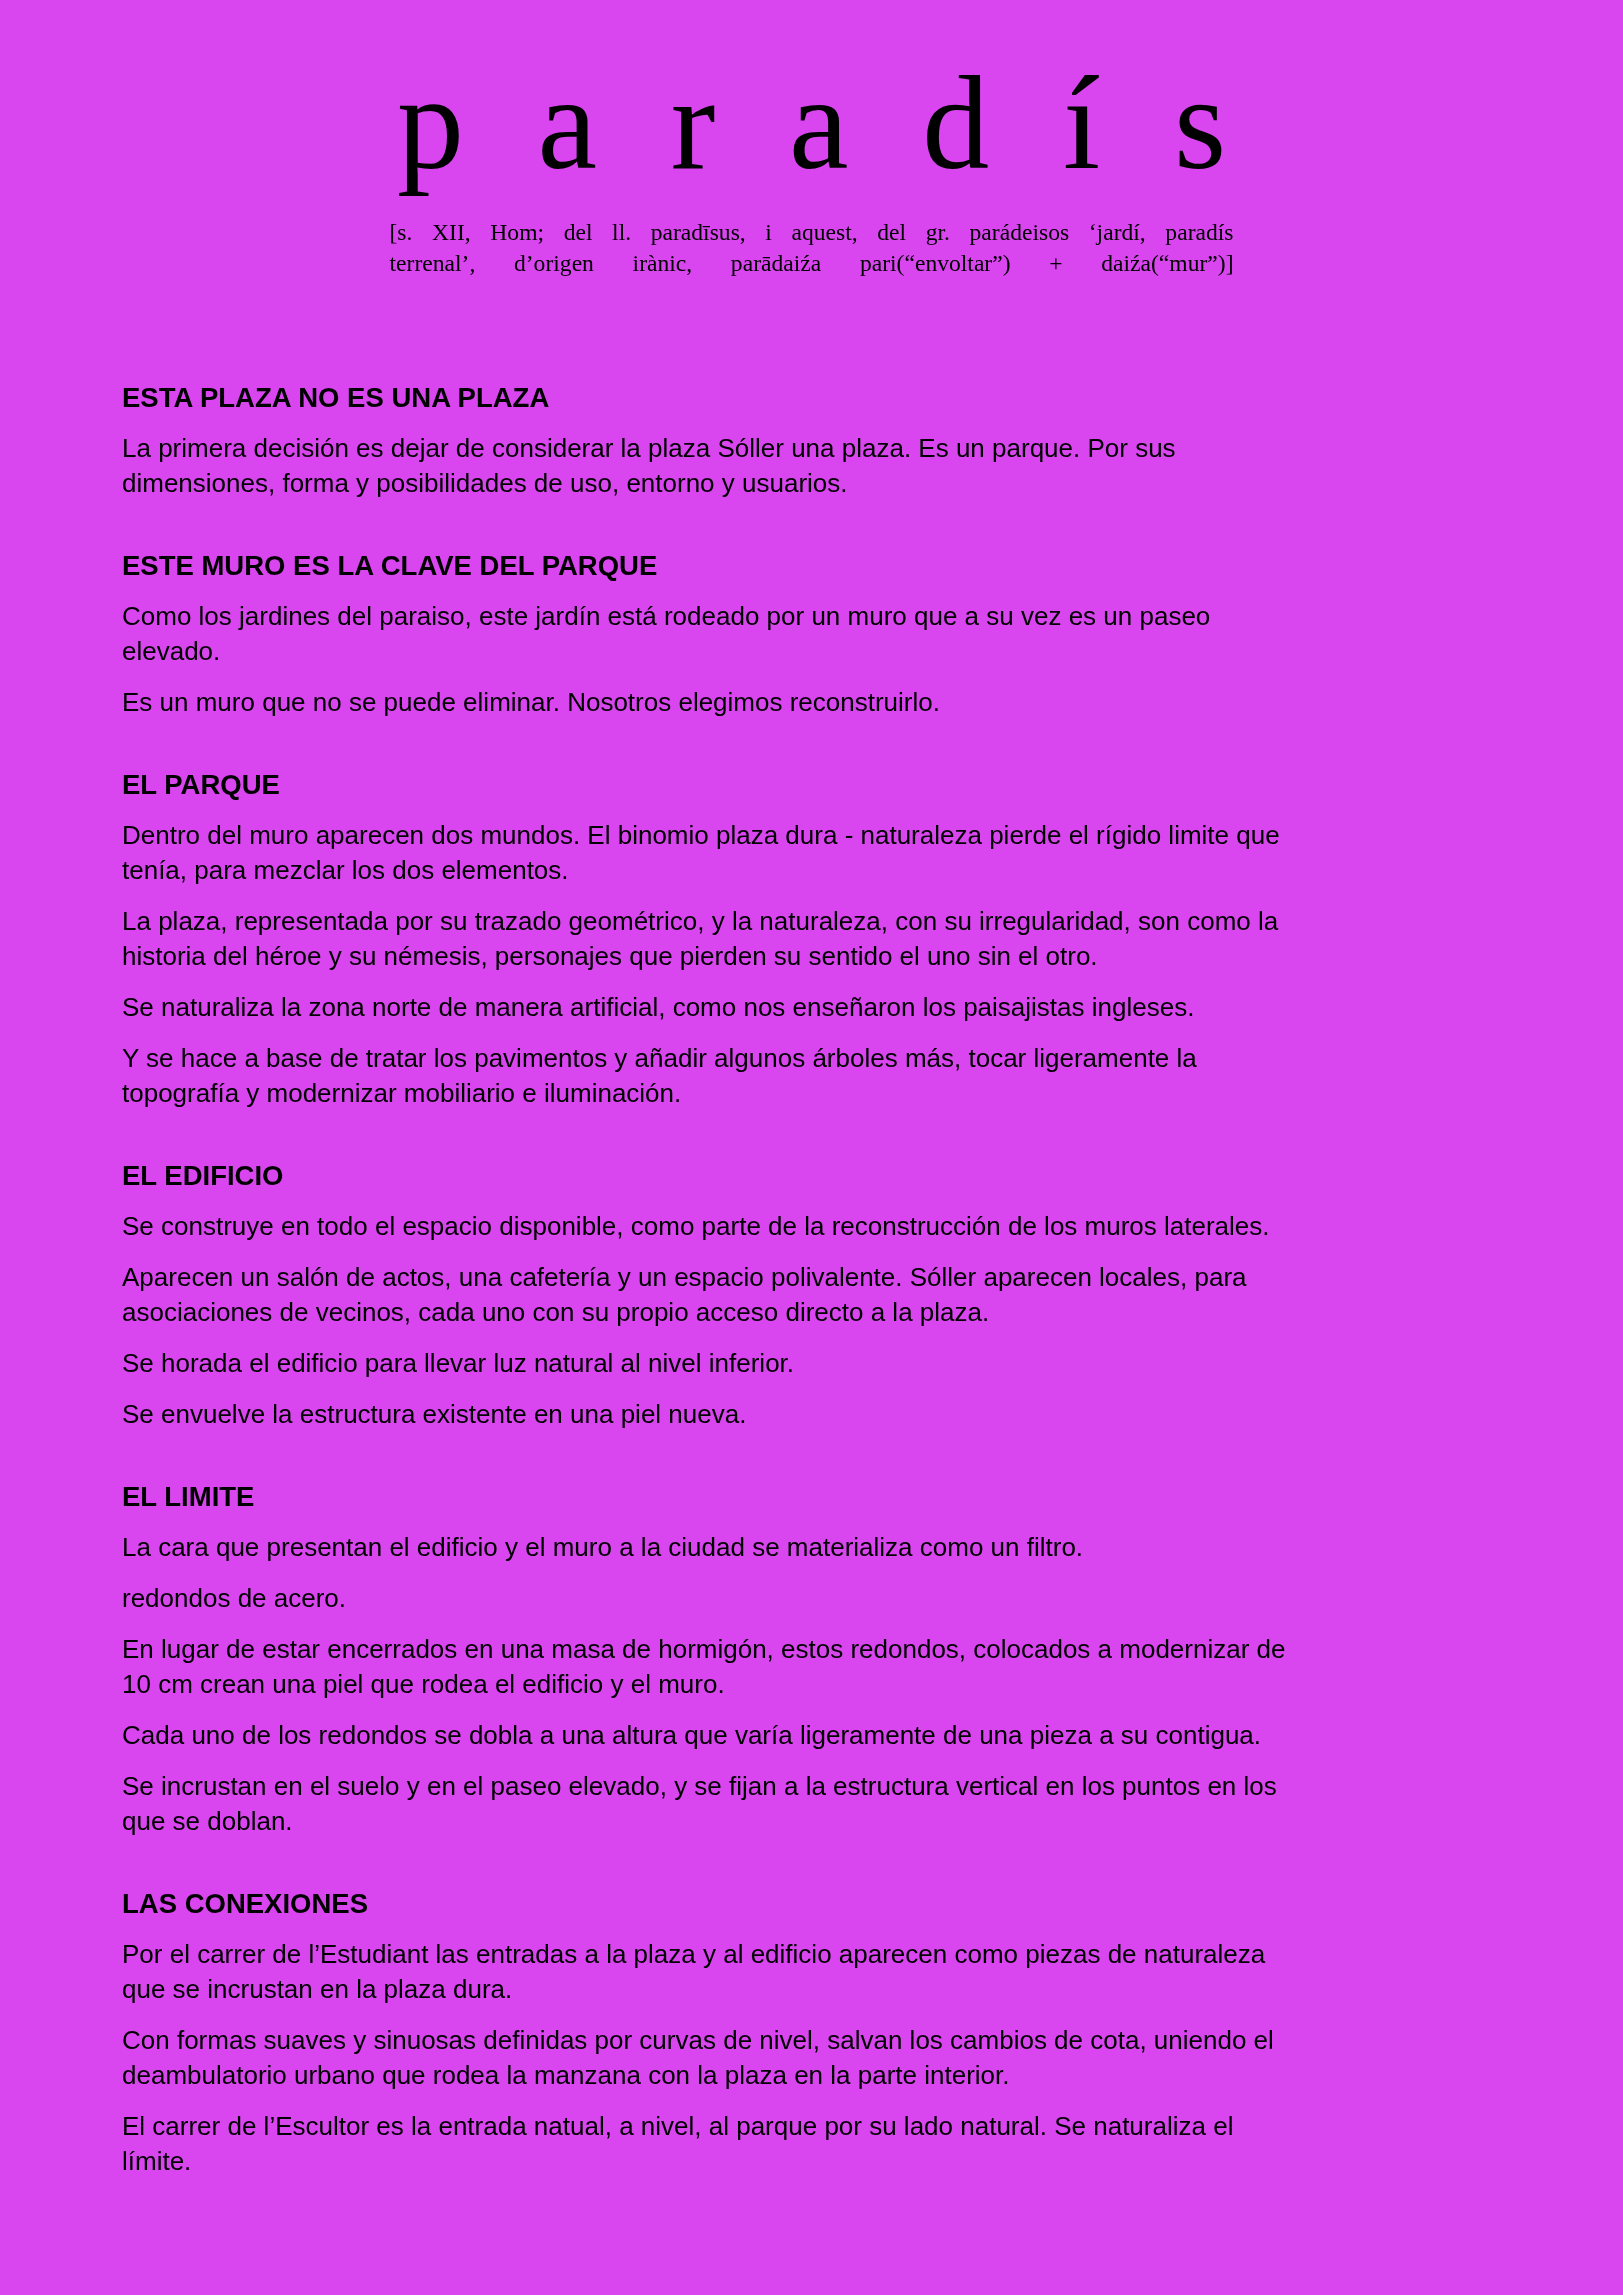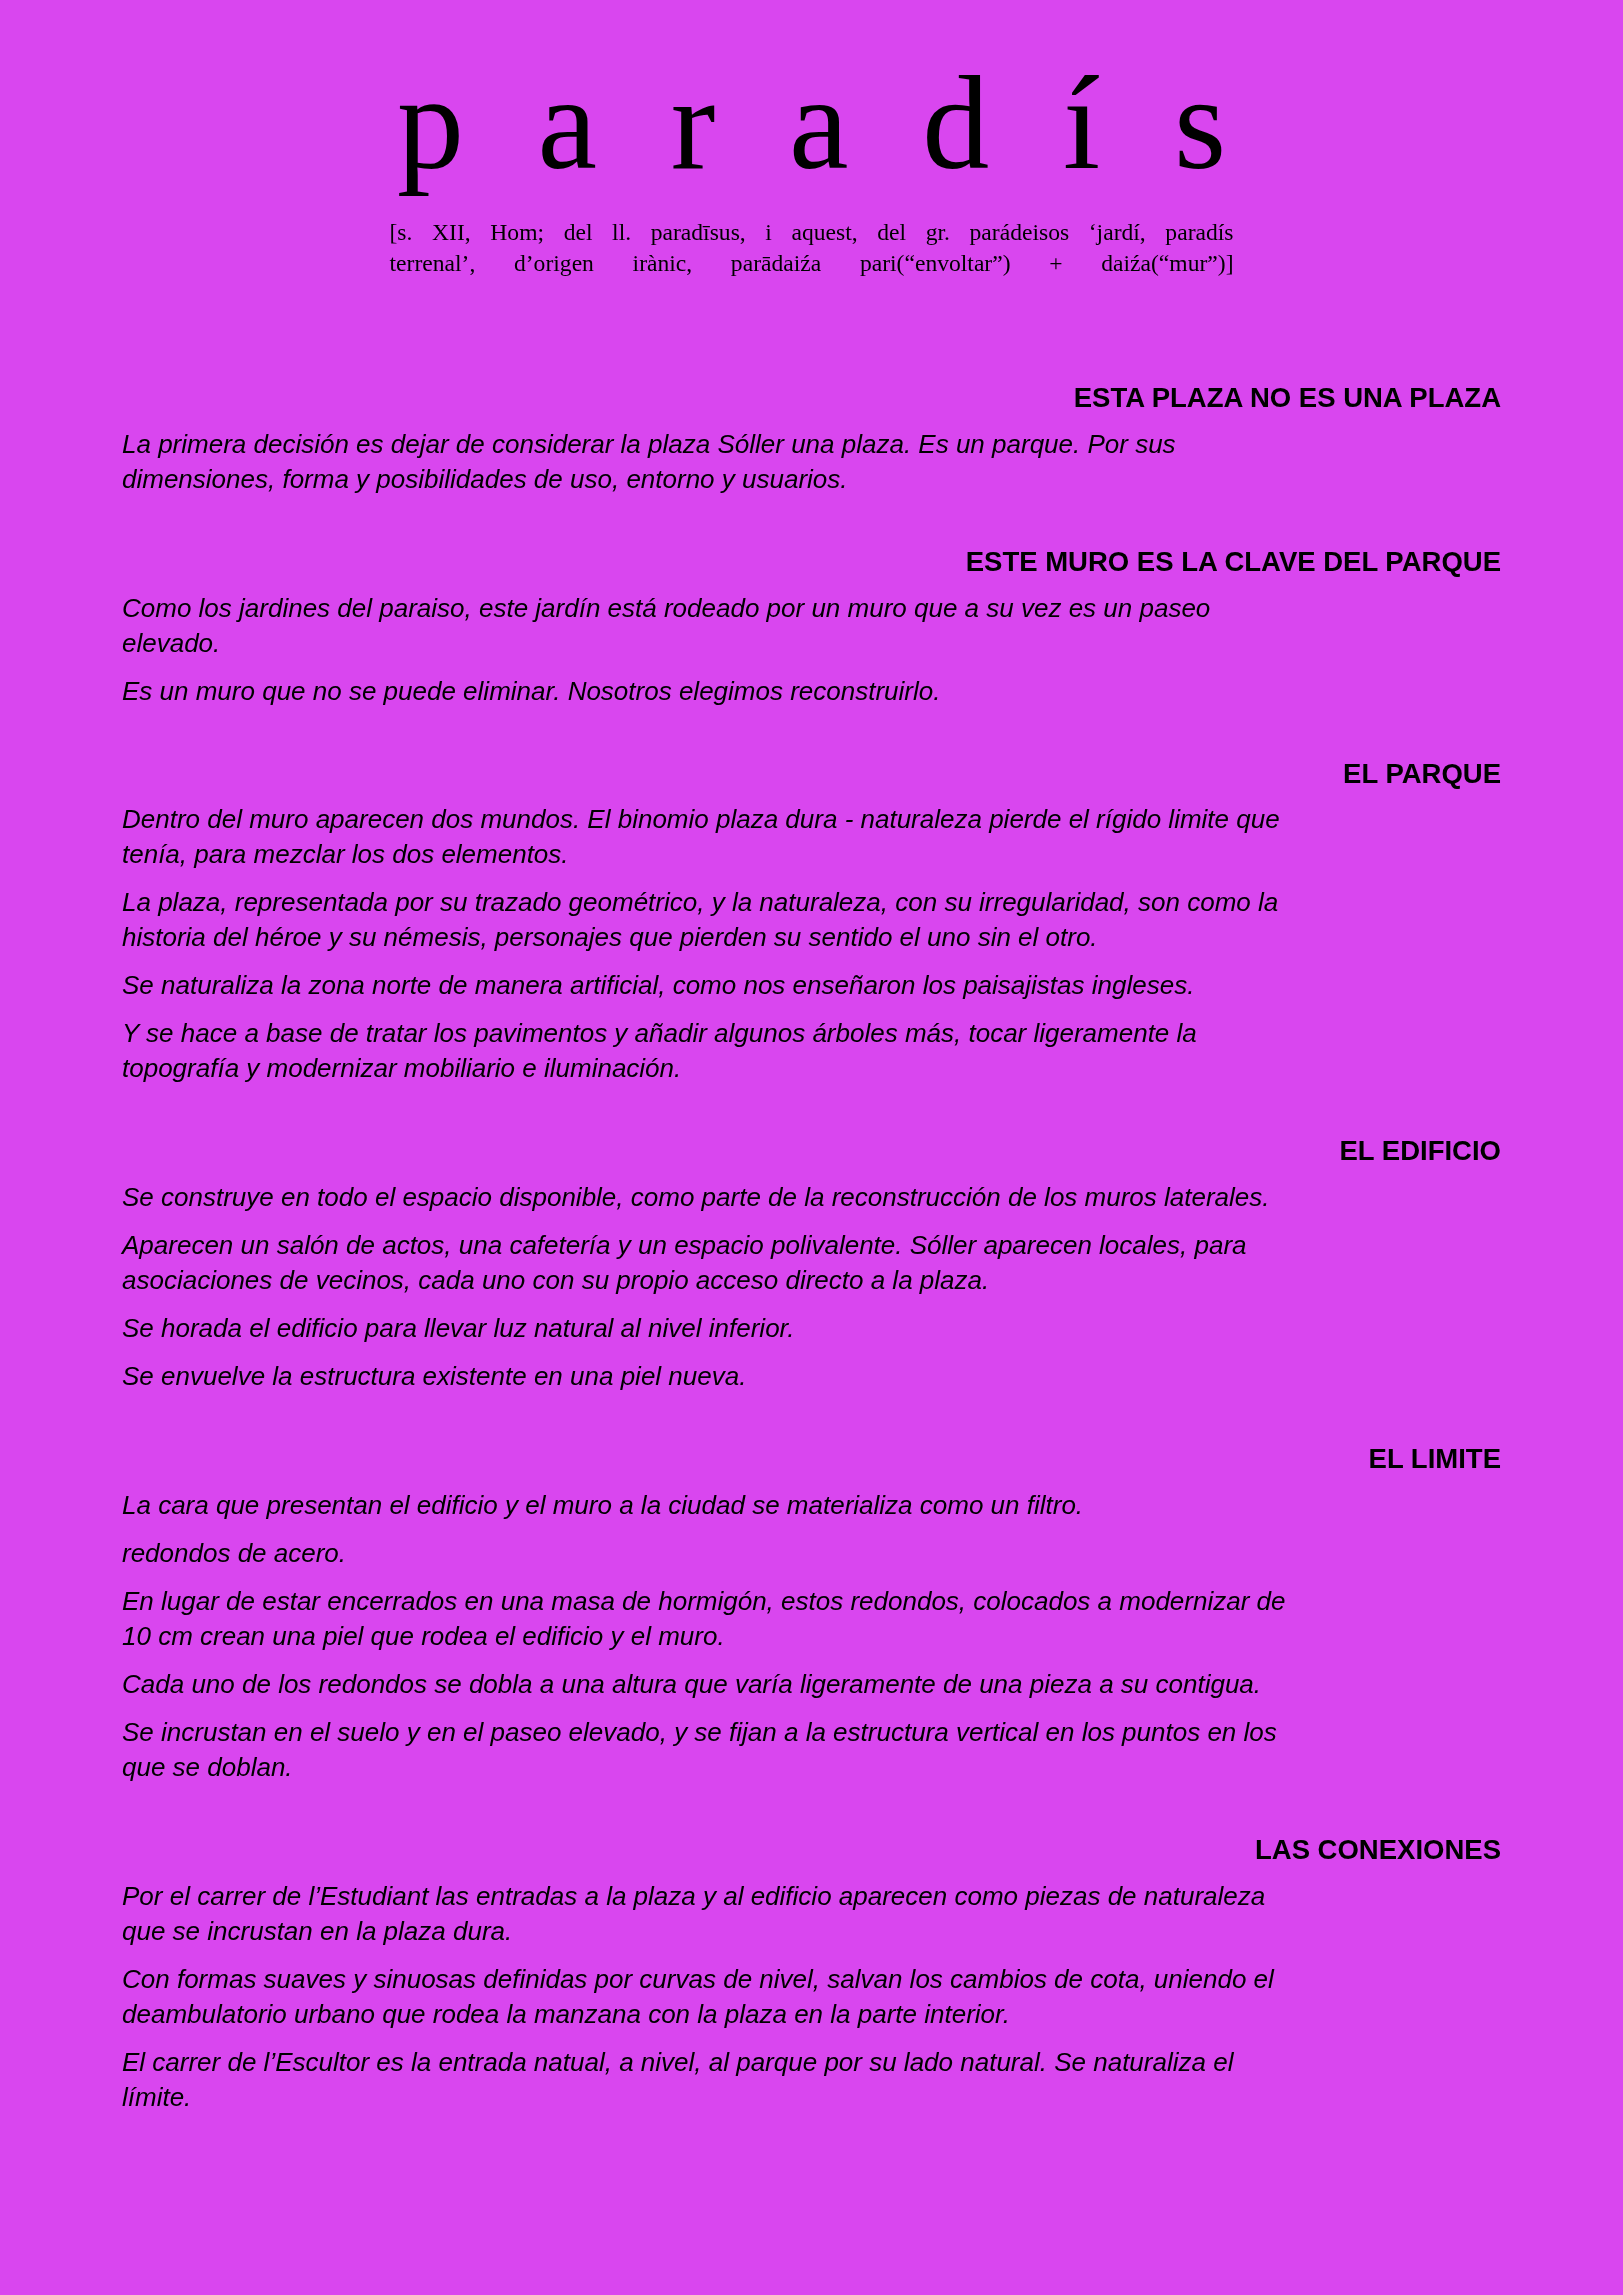--- a/index.html
+++ b/index.html
@@ -44,7 +44,6 @@
     font-weight: 700;
     line-height: 35px;
     margin: 47px 0 11.8px 0;
-    text-align: right;
   }
   .section:first-child .section-heading { margin-top: 0; }
   p { margin: 0 0 13px 0; font-style: italic; }

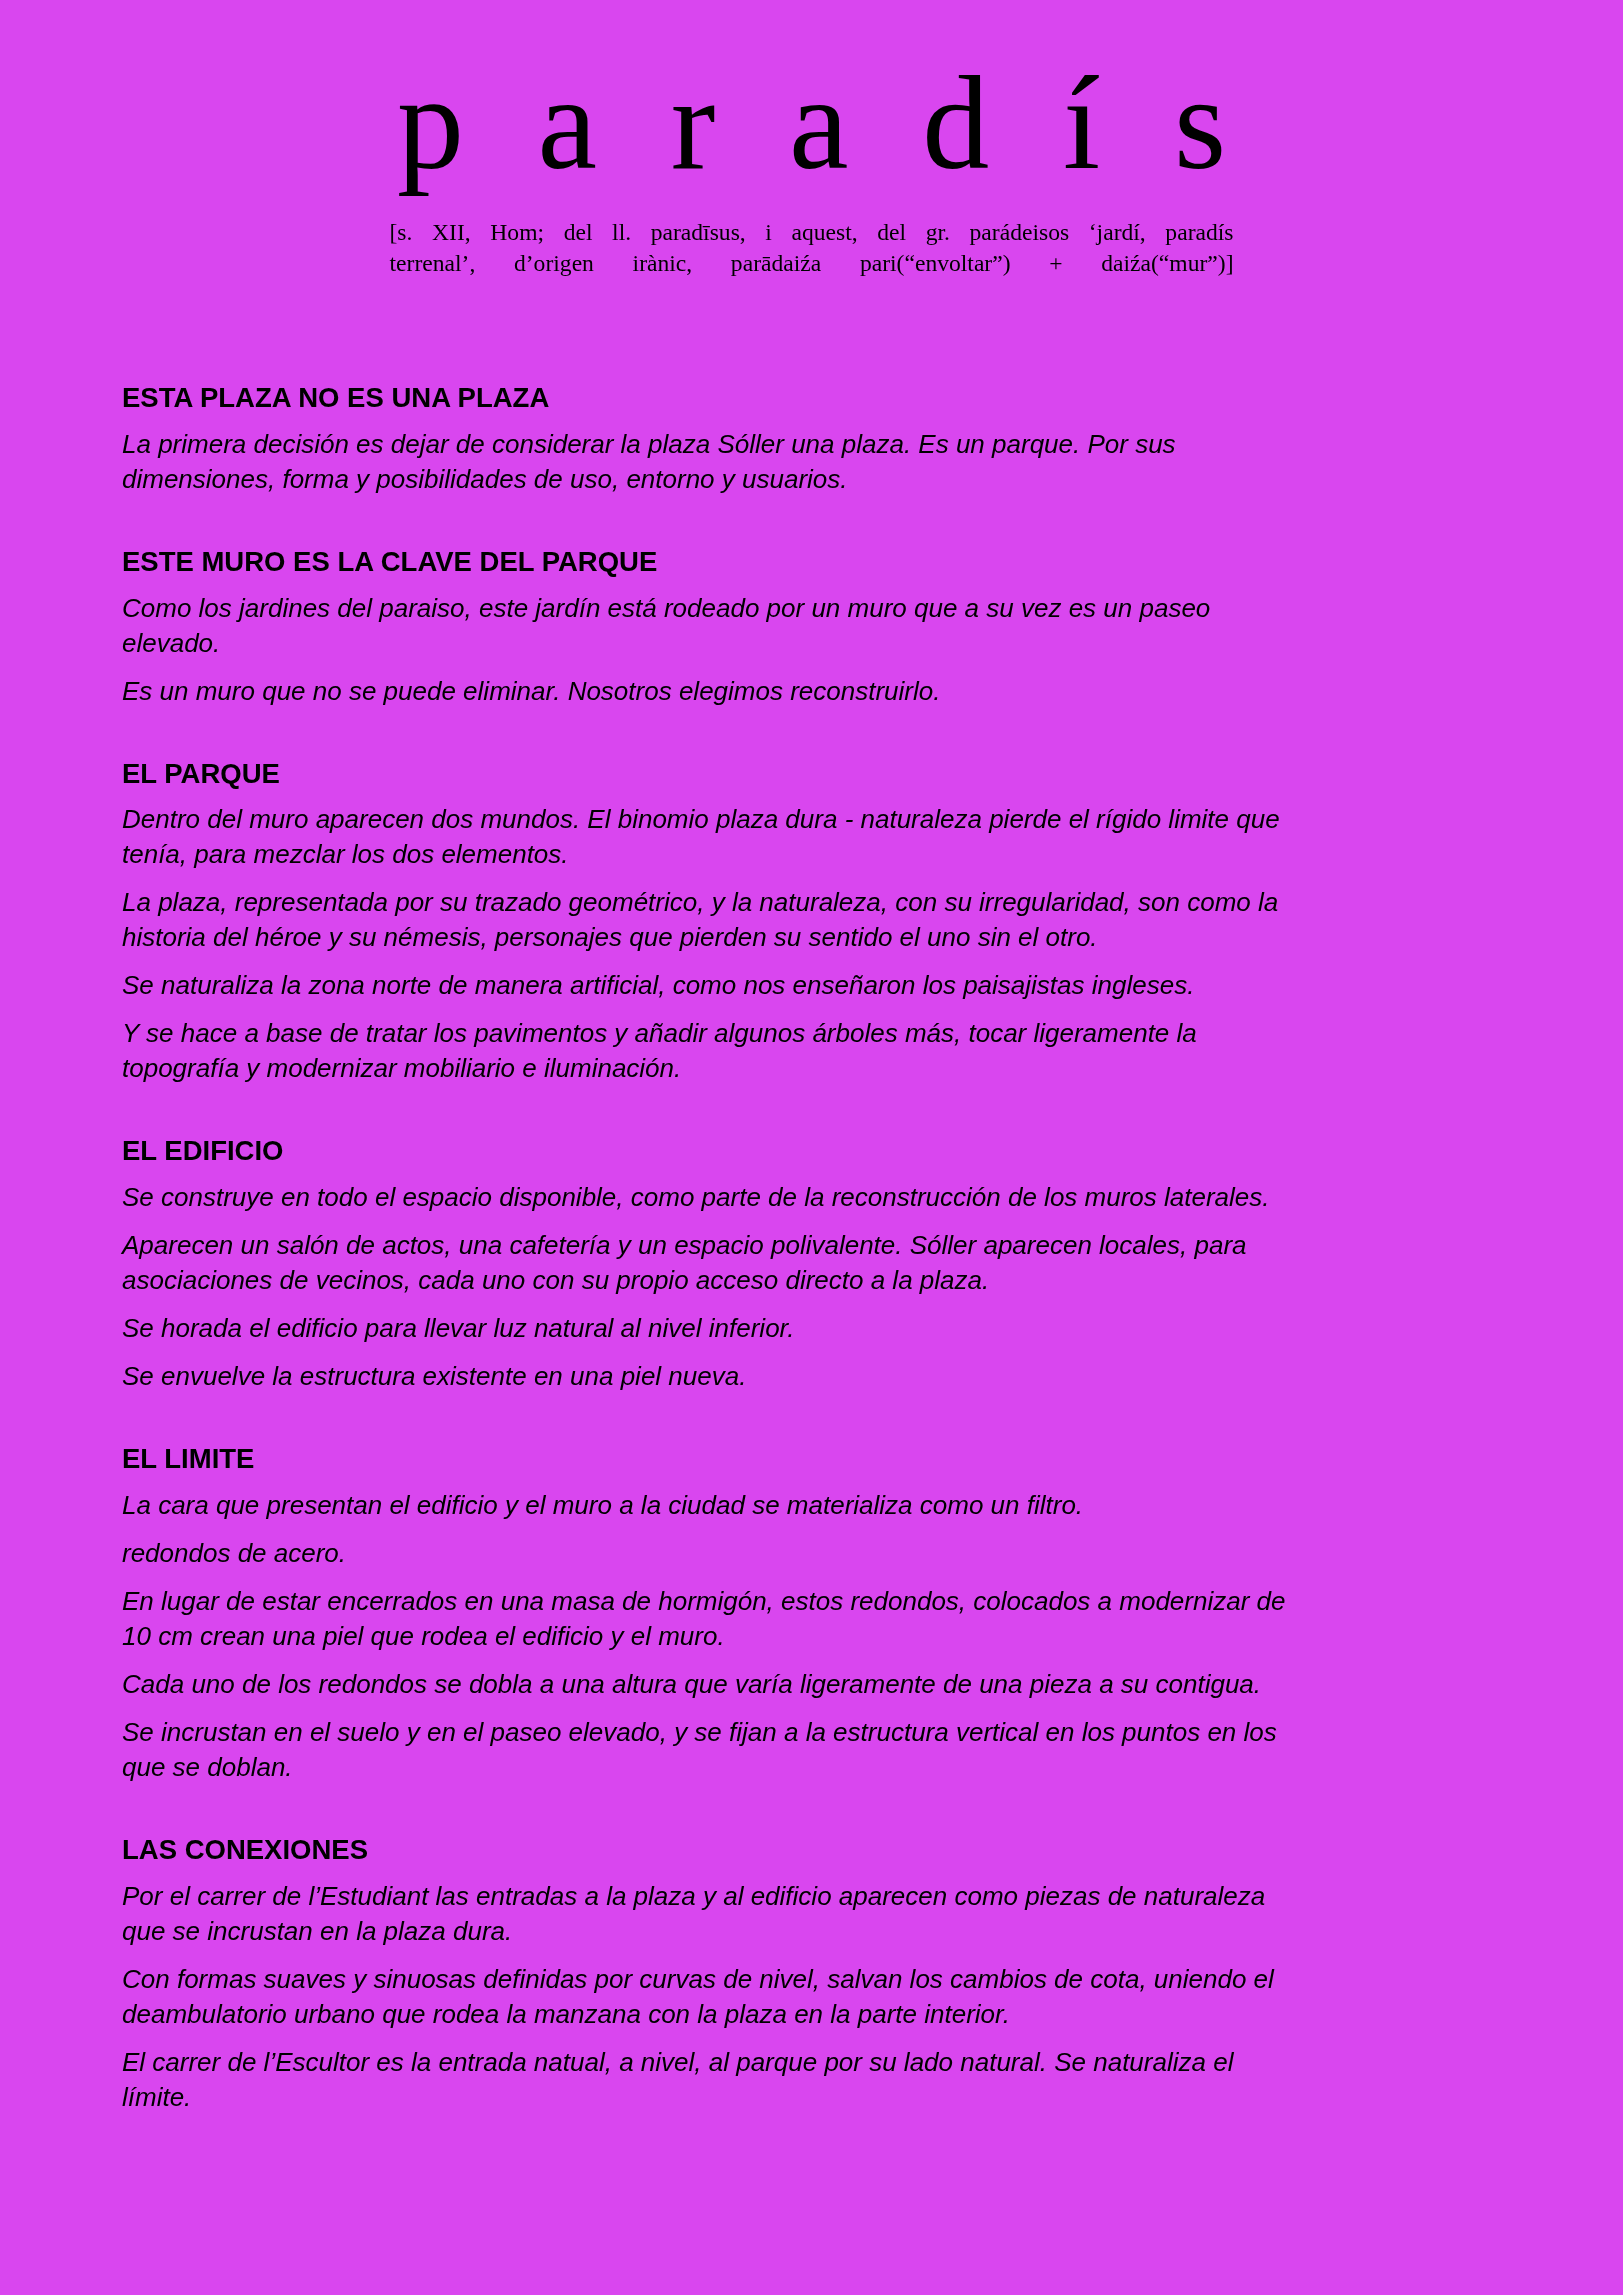--- a/index.html
+++ b/index.html
@@ -46,7 +46,7 @@
     margin: 47px 0 11.8px 0;
   }
   .section:first-child .section-heading { margin-top: 0; }
-  p { margin: 0 0 13px 0; font-style: italic; }
+  p { margin: 16px 0 13px 0; }
   .line { display: block; white-space: nowrap; }
 </style>
 </head>

